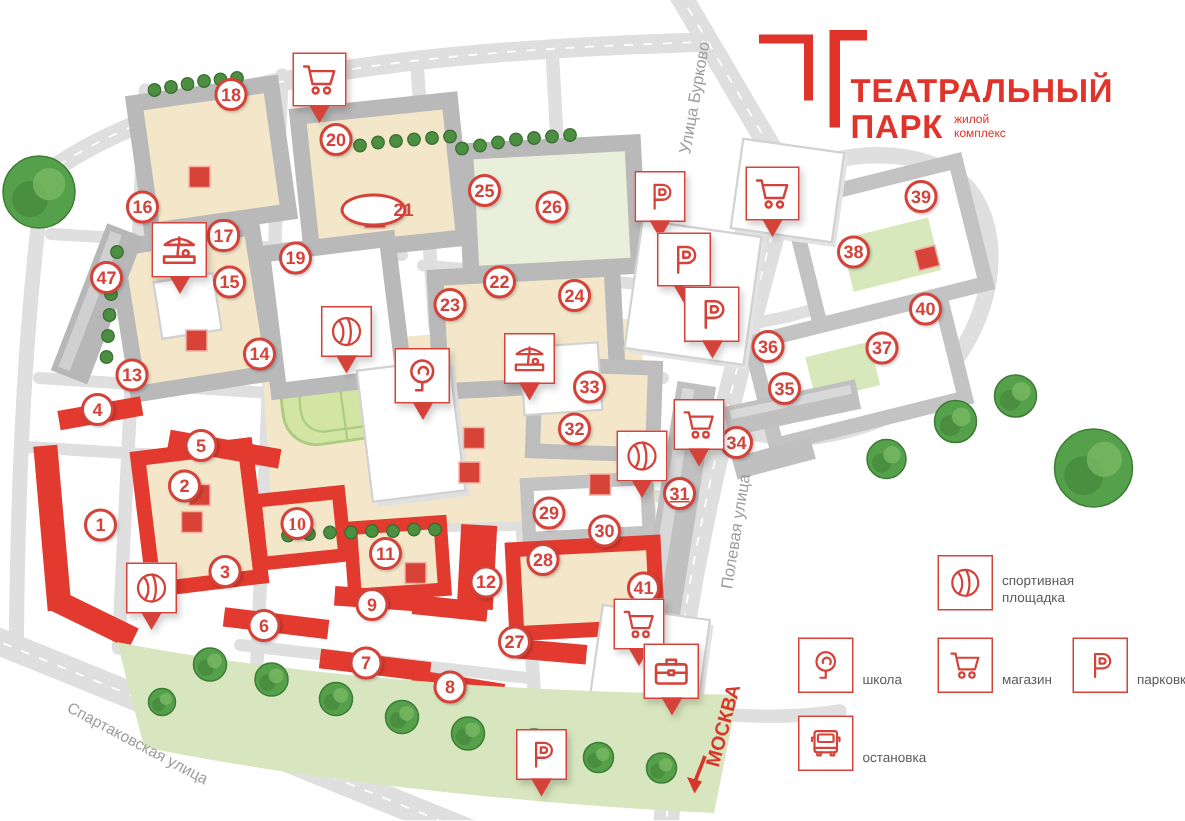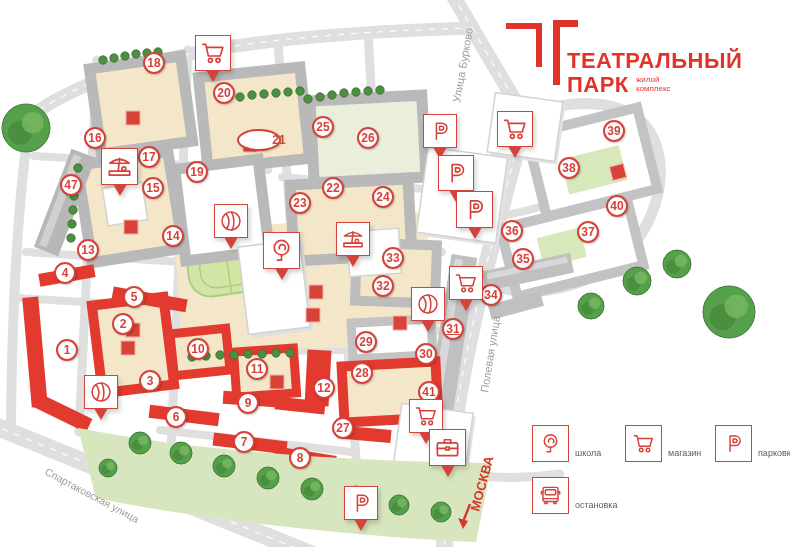--- a/index.html
+++ b/index.html
@@ -349,7 +349,7 @@
       <div class="unit" style="left: 143px; top: 52px;">18</div>
       <div class="unit" style="left: 186px; top: 161px;">19</div>
       <div class="unit" style="left: 213px; top: 82px;">20</div>
-      <div class="unit" style="left: 237px; top: 129px; padding-left: 40px;">21</div>
+      <div class="unit" style="left: 227px; top: 129px; padding-left: 40px;">21</div>
       <div class="unit" style="left: 322px; top: 177px;">22</div>
       <div class="unit" style="left: 289px; top: 192px;">23</div>
       <div class="unit" style="left: 372px; top: 186px;">24</div>

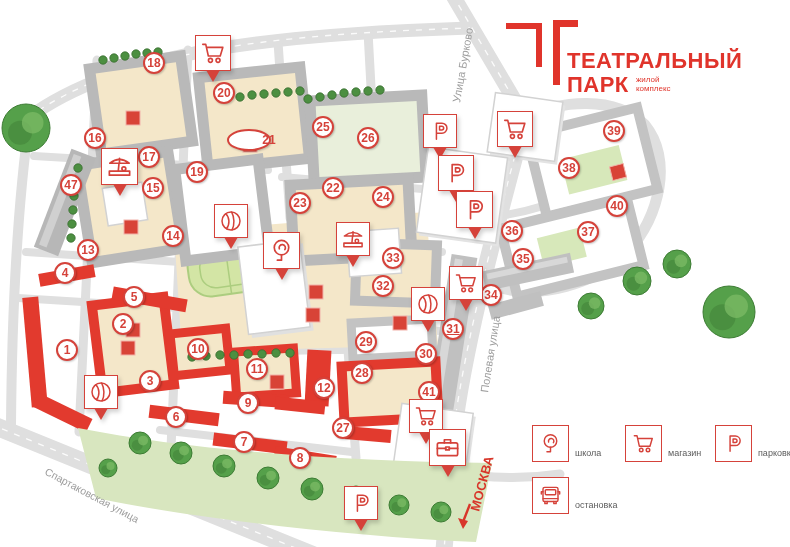--- a/index.html
+++ b/index.html
@@ -345,7 +345,7 @@
       <div class="unit" style="left: 162px; top: 225px;">14</div>
       <div class="unit" style="left: 142px; top: 177px;">15</div>
       <div class="unit" style="left: 84px; top: 127px;">16</div>
-      <div class="unit" style="left: 138px; top: 146px;">17</div>
+      <div class="unit" style="left: 138px; top: 146px; border-radius: 10px;">17</div>
       <div class="unit" style="left: 143px; top: 52px;">18</div>
       <div class="unit" style="left: 186px; top: 161px;">19</div>
       <div class="unit" style="left: 213px; top: 82px;">20</div>

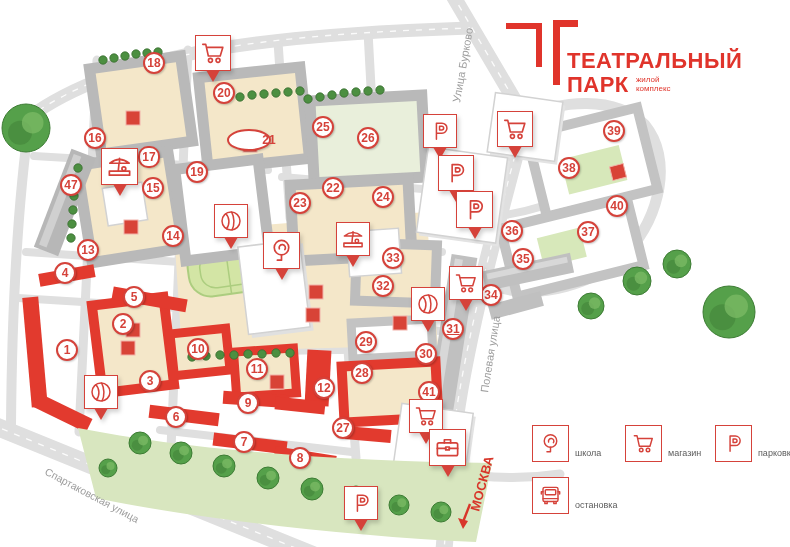--- a/index.html
+++ b/index.html
@@ -338,7 +338,7 @@
       <div class="unit" style="left: 233px; top: 431px;">7</div>
       <div class="unit" style="left: 289px; top: 447px;">8</div>
       <div class="unit" style="left: 237px; top: 392px;">9</div>
-      <div class="unit" style="left: 187px; top: 338px;">10</div>
+      <div class="unit" style="left: 187px; top: 338px; font-family: Liberation Serif, serif;">10</div>
       <div class="unit" style="left: 246px; top: 358px;">11</div>
       <div class="unit" style="left: 313px; top: 377px;">12</div>
       <div class="unit" style="left: 77px; top: 239px;">13</div>

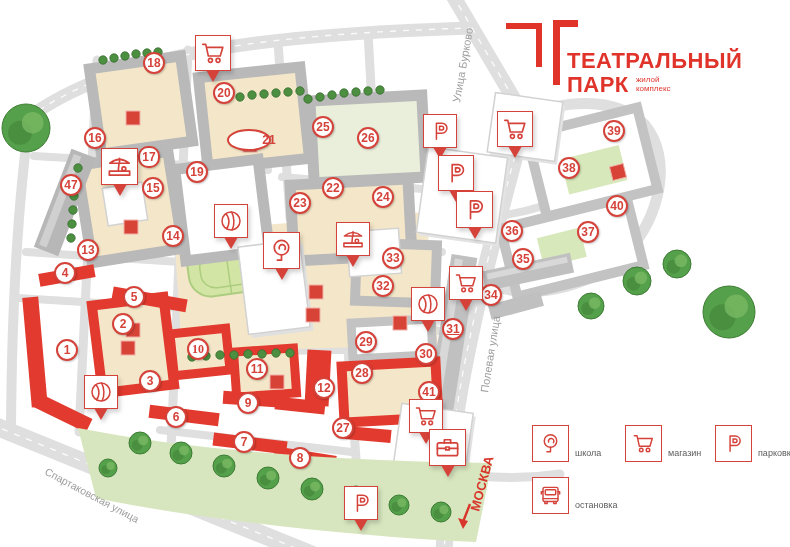--- a/index.html
+++ b/index.html
@@ -358,7 +358,7 @@
       <div class="unit" style="left: 332px; top: 417px;">27</div>
       <div class="unit" style="left: 351px; top: 362px;">28</div>
       <div class="unit" style="left: 355px; top: 331px;">29</div>
-      <div class="unit" style="left: 415px; top: 343px;">30</div>
+      <div class="unit" style="left: 392px; top: 343px;">30</div>
       <div class="unit" style="left: 442px; top: 318px; text-decoration: underline;">31</div>
       <div class="unit" style="left: 372px; top: 275px;">32</div>
       <div class="unit" style="left: 382px; top: 247px;">33</div>

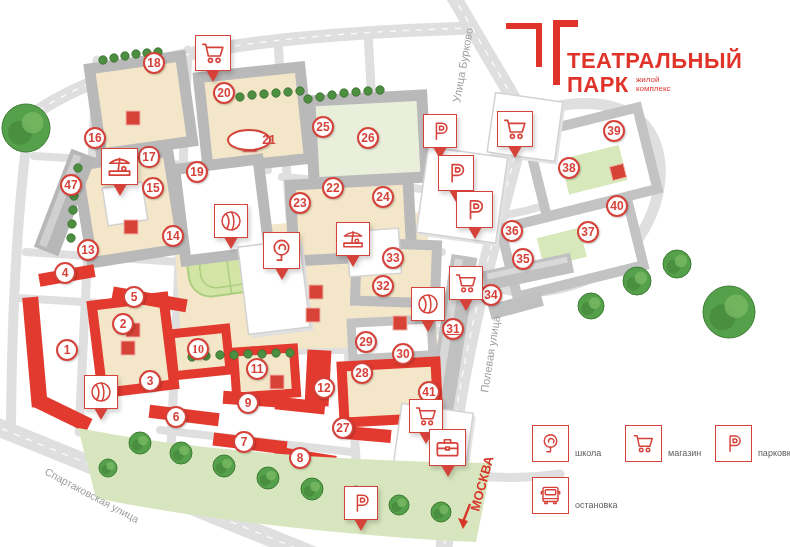--- a/index.html
+++ b/index.html
@@ -534,6 +534,17 @@
   </div>
 
   <div id="legend" style="position:absolute;inset:0;">
+      <div class="legend-item" style="left: 625px; top: 370px;">
+        <div class="legend-box">
+          <svg viewBox="0 0 24 24" fill="none" stroke="#d5423a" stroke-width="1.4" stroke-linecap="round" stroke-linejoin="round">
+            <circle cx="12" cy="12" r="8.3"></circle>
+            <path d="M7.2 5.3 C10.8 8.6 11 15.4 7.9 19"></path>
+            <path d="M12.6 3.8 C15.2 8.4 15.4 15.6 13 20.2"></path>
+          </svg>
+        </div>
+        <div class="legend-label">спортивная
+площадка</div>
+      </div>
       <div class="legend-item" style="left: 532px; top: 425px;">
         <div class="legend-box">
           <svg viewBox="0 0 24 24" fill="none" stroke="#d5423a" stroke-width="1.4" stroke-linecap="round" stroke-linejoin="round">

